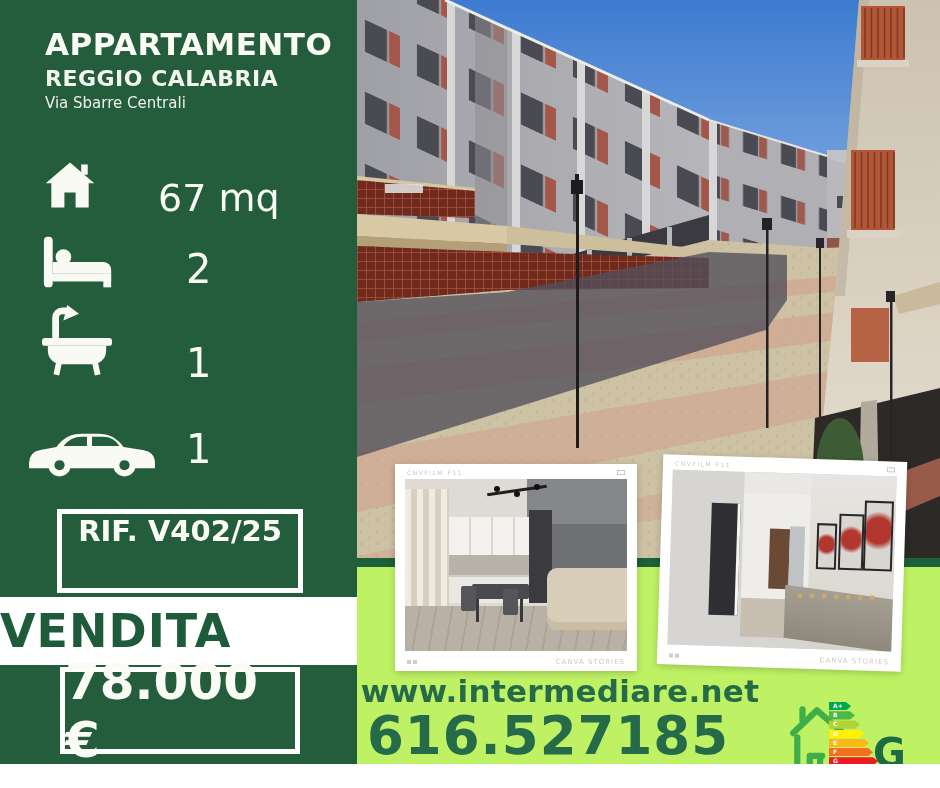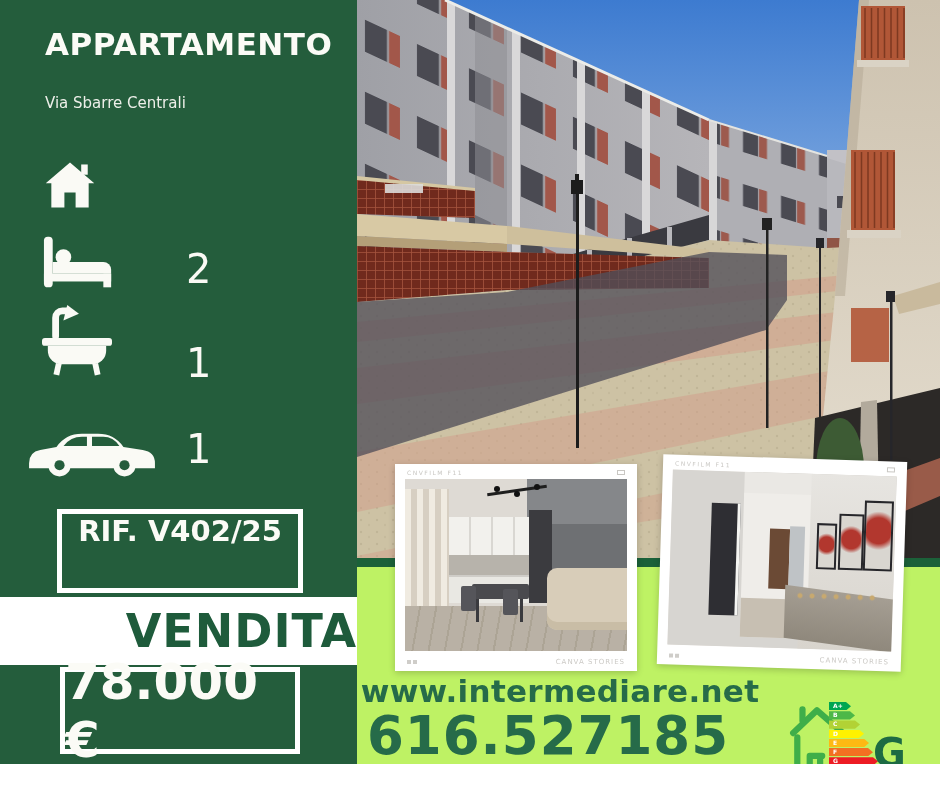--- a/index.html
+++ b/index.html
@@ -232,6 +232,7 @@
 
   <div id="sidebar" class="abs" style="background-color: rgb(36, 93, 60);">
     <div class="abs brand-title">APPARTAMENTO</div>
+    <div class="abs brand-city">REGGIO CALABRIA</div>
     <div class="abs brand-street">Via Sbarre Centrali</div>
 
     <div id="feat1-icon" class="abs feat-icon">

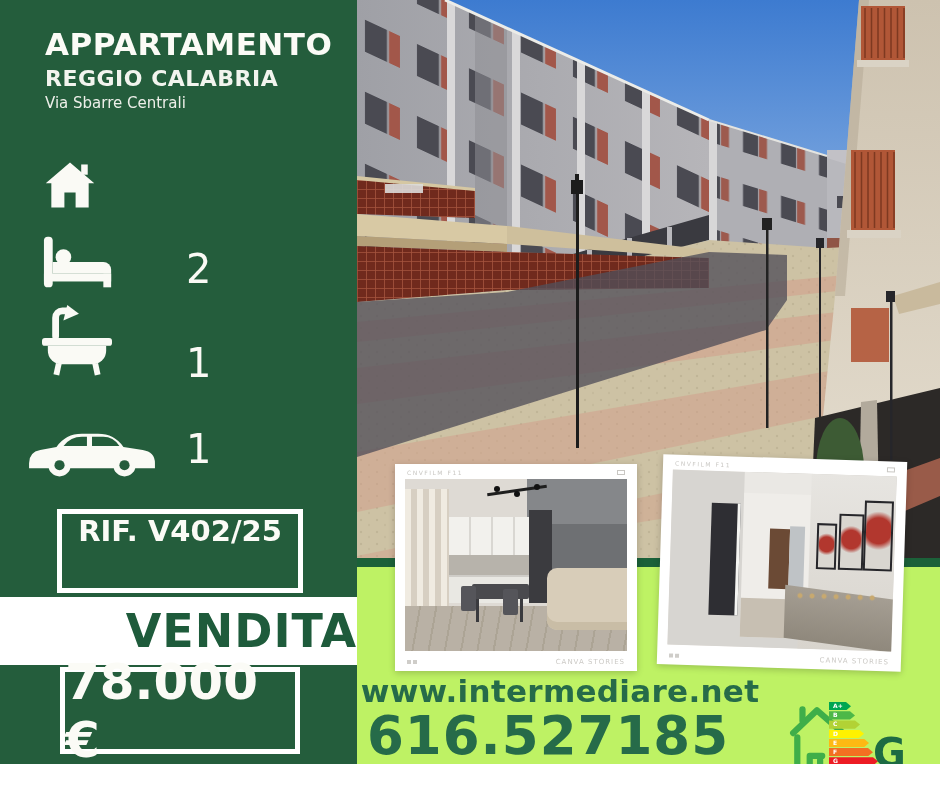--- a/index.html
+++ b/index.html
@@ -241,6 +241,7 @@
           <rect x="42" y="4" width="7" height="11" fill="#FAFAF5"></rect>
         </svg>
     </div>
+    <div id="feat1-value" class="abs feat-value">67 mq</div>
 
     <div id="feat2-icon" class="abs feat-icon">
       <svg viewBox="0 0 76 52">

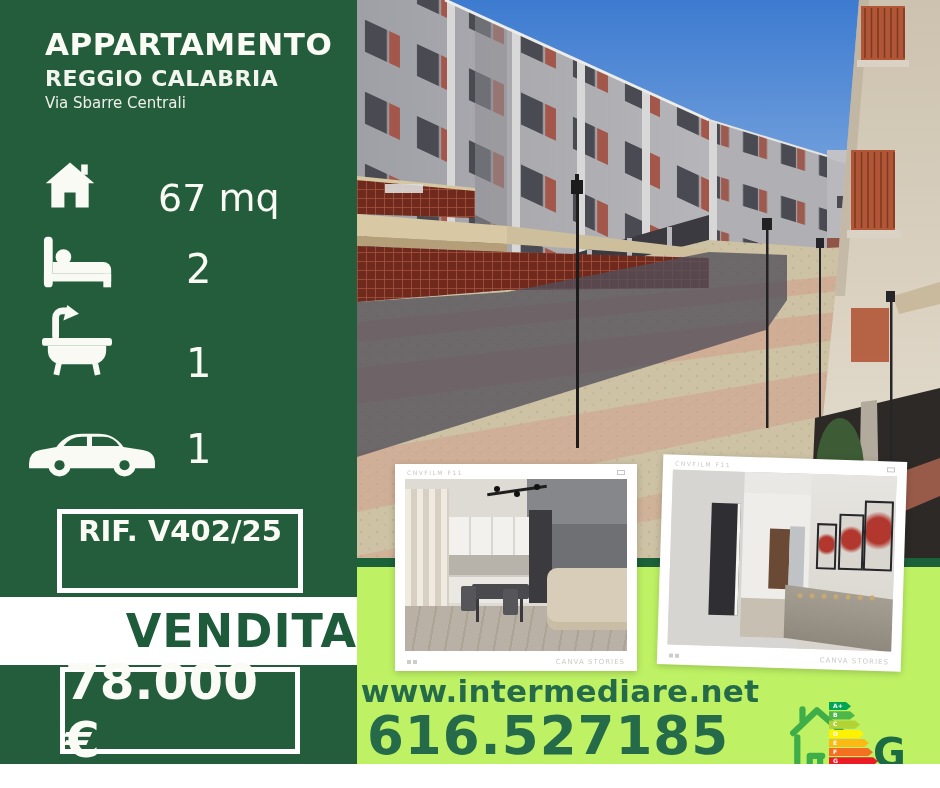--- a/index.html
+++ b/index.html
@@ -31,7 +31,7 @@
     display:flex;justify-content:center;}
   #rif-box span{color:#FBFBF6;font-size:29px;font-weight:600;}
   #vendita-band{left:0;top:597px;width:357px;height:68px;background:#fff;
-    display:flex;align-items:center;justify-content:flex-end;}
+    display:flex;align-items:center;justify-content:flex-start;}
   #vendita-band span{font-size:46px;font-weight:800;letter-spacing:1px;color:#1E5B3B;}
   #price-box{left:60px;top:667px;width:240px;height:87px;border:5px solid #fff;
     display:flex;align-items:center;justify-content:center;}

